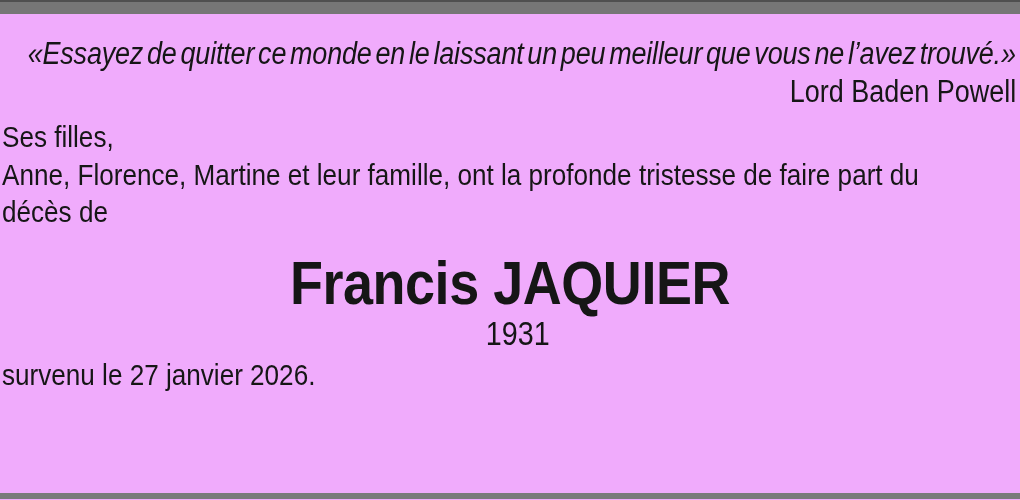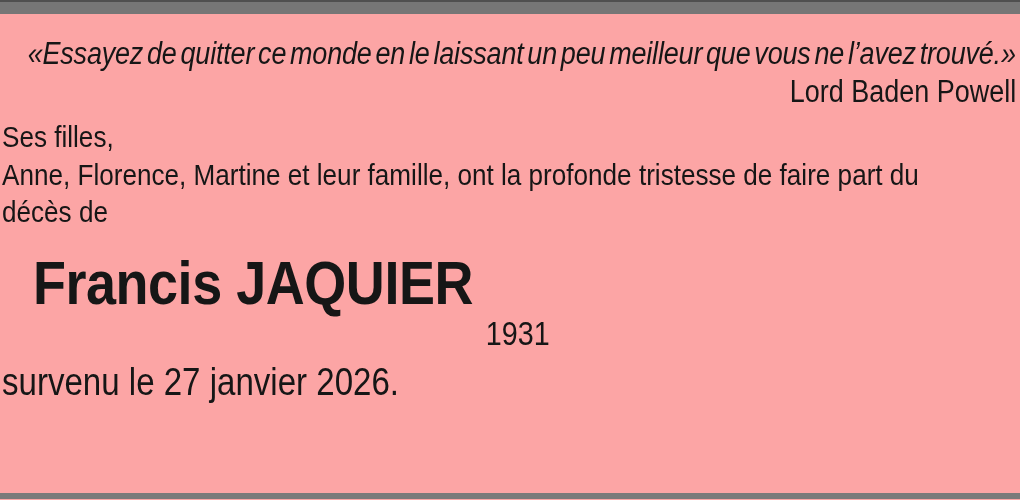--- a/index.html
+++ b/index.html
@@ -7,7 +7,7 @@
     position: relative;
     width: 1020px;
     height: 500px;
-    background: #fca5a5;
+    background: #f0abfc;
     overflow: hidden;
     font-family: "Liberation Sans", sans-serif;
     color: #161616;

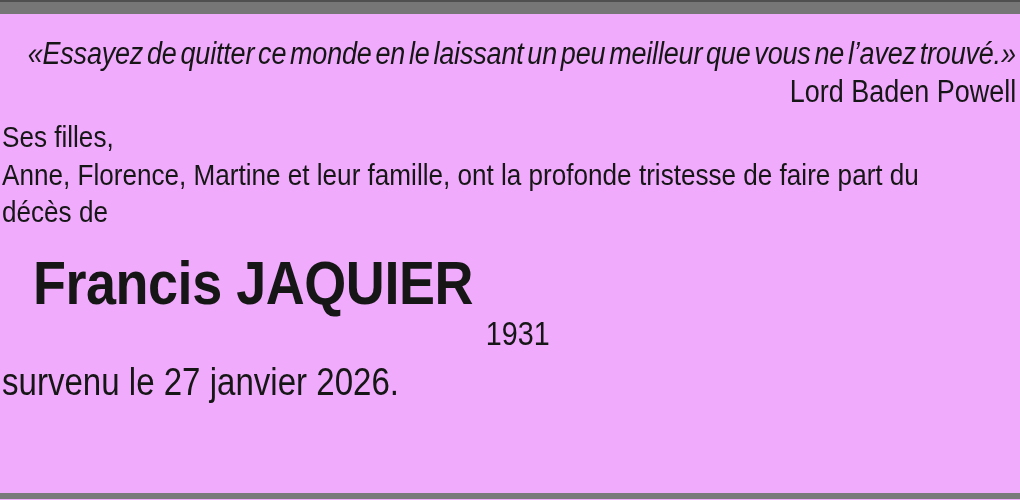--- a/index.html
+++ b/index.html
@@ -52,6 +52,7 @@
     position: absolute;
     left: 0; top: 252px;
     width: 1020px;
+    text-align: center;
     font-size: 62px;
     font-weight: bold;
     line-height: 62px;

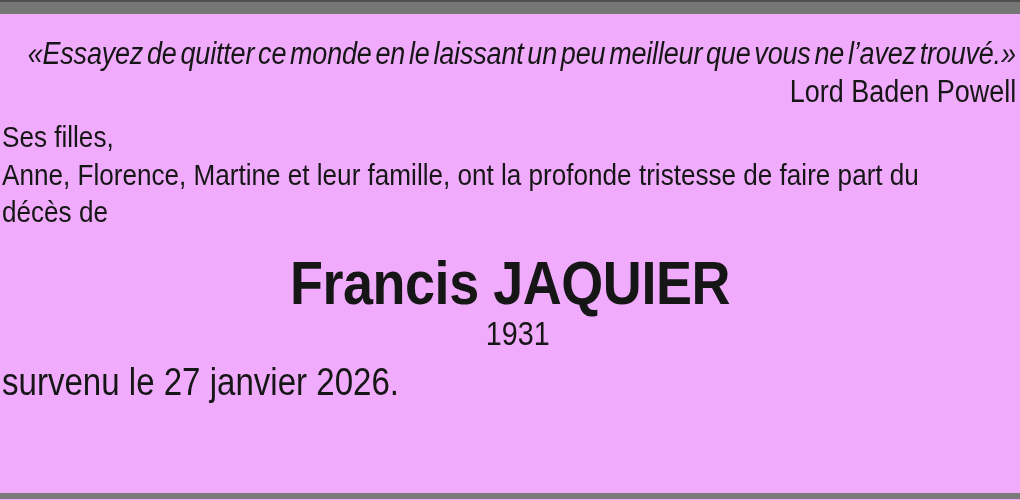--- a/index.html
+++ b/index.html
@@ -68,8 +68,8 @@
   }
   .details-block {
     position: absolute;
-    left: 2px; top: 364px;
-    font-size: 38px;
+    left: 2px; top: 356px;
+    font-size: 30px;
     line-height: 37.7px;
   }
   .bold-word { font-weight: bold; }

